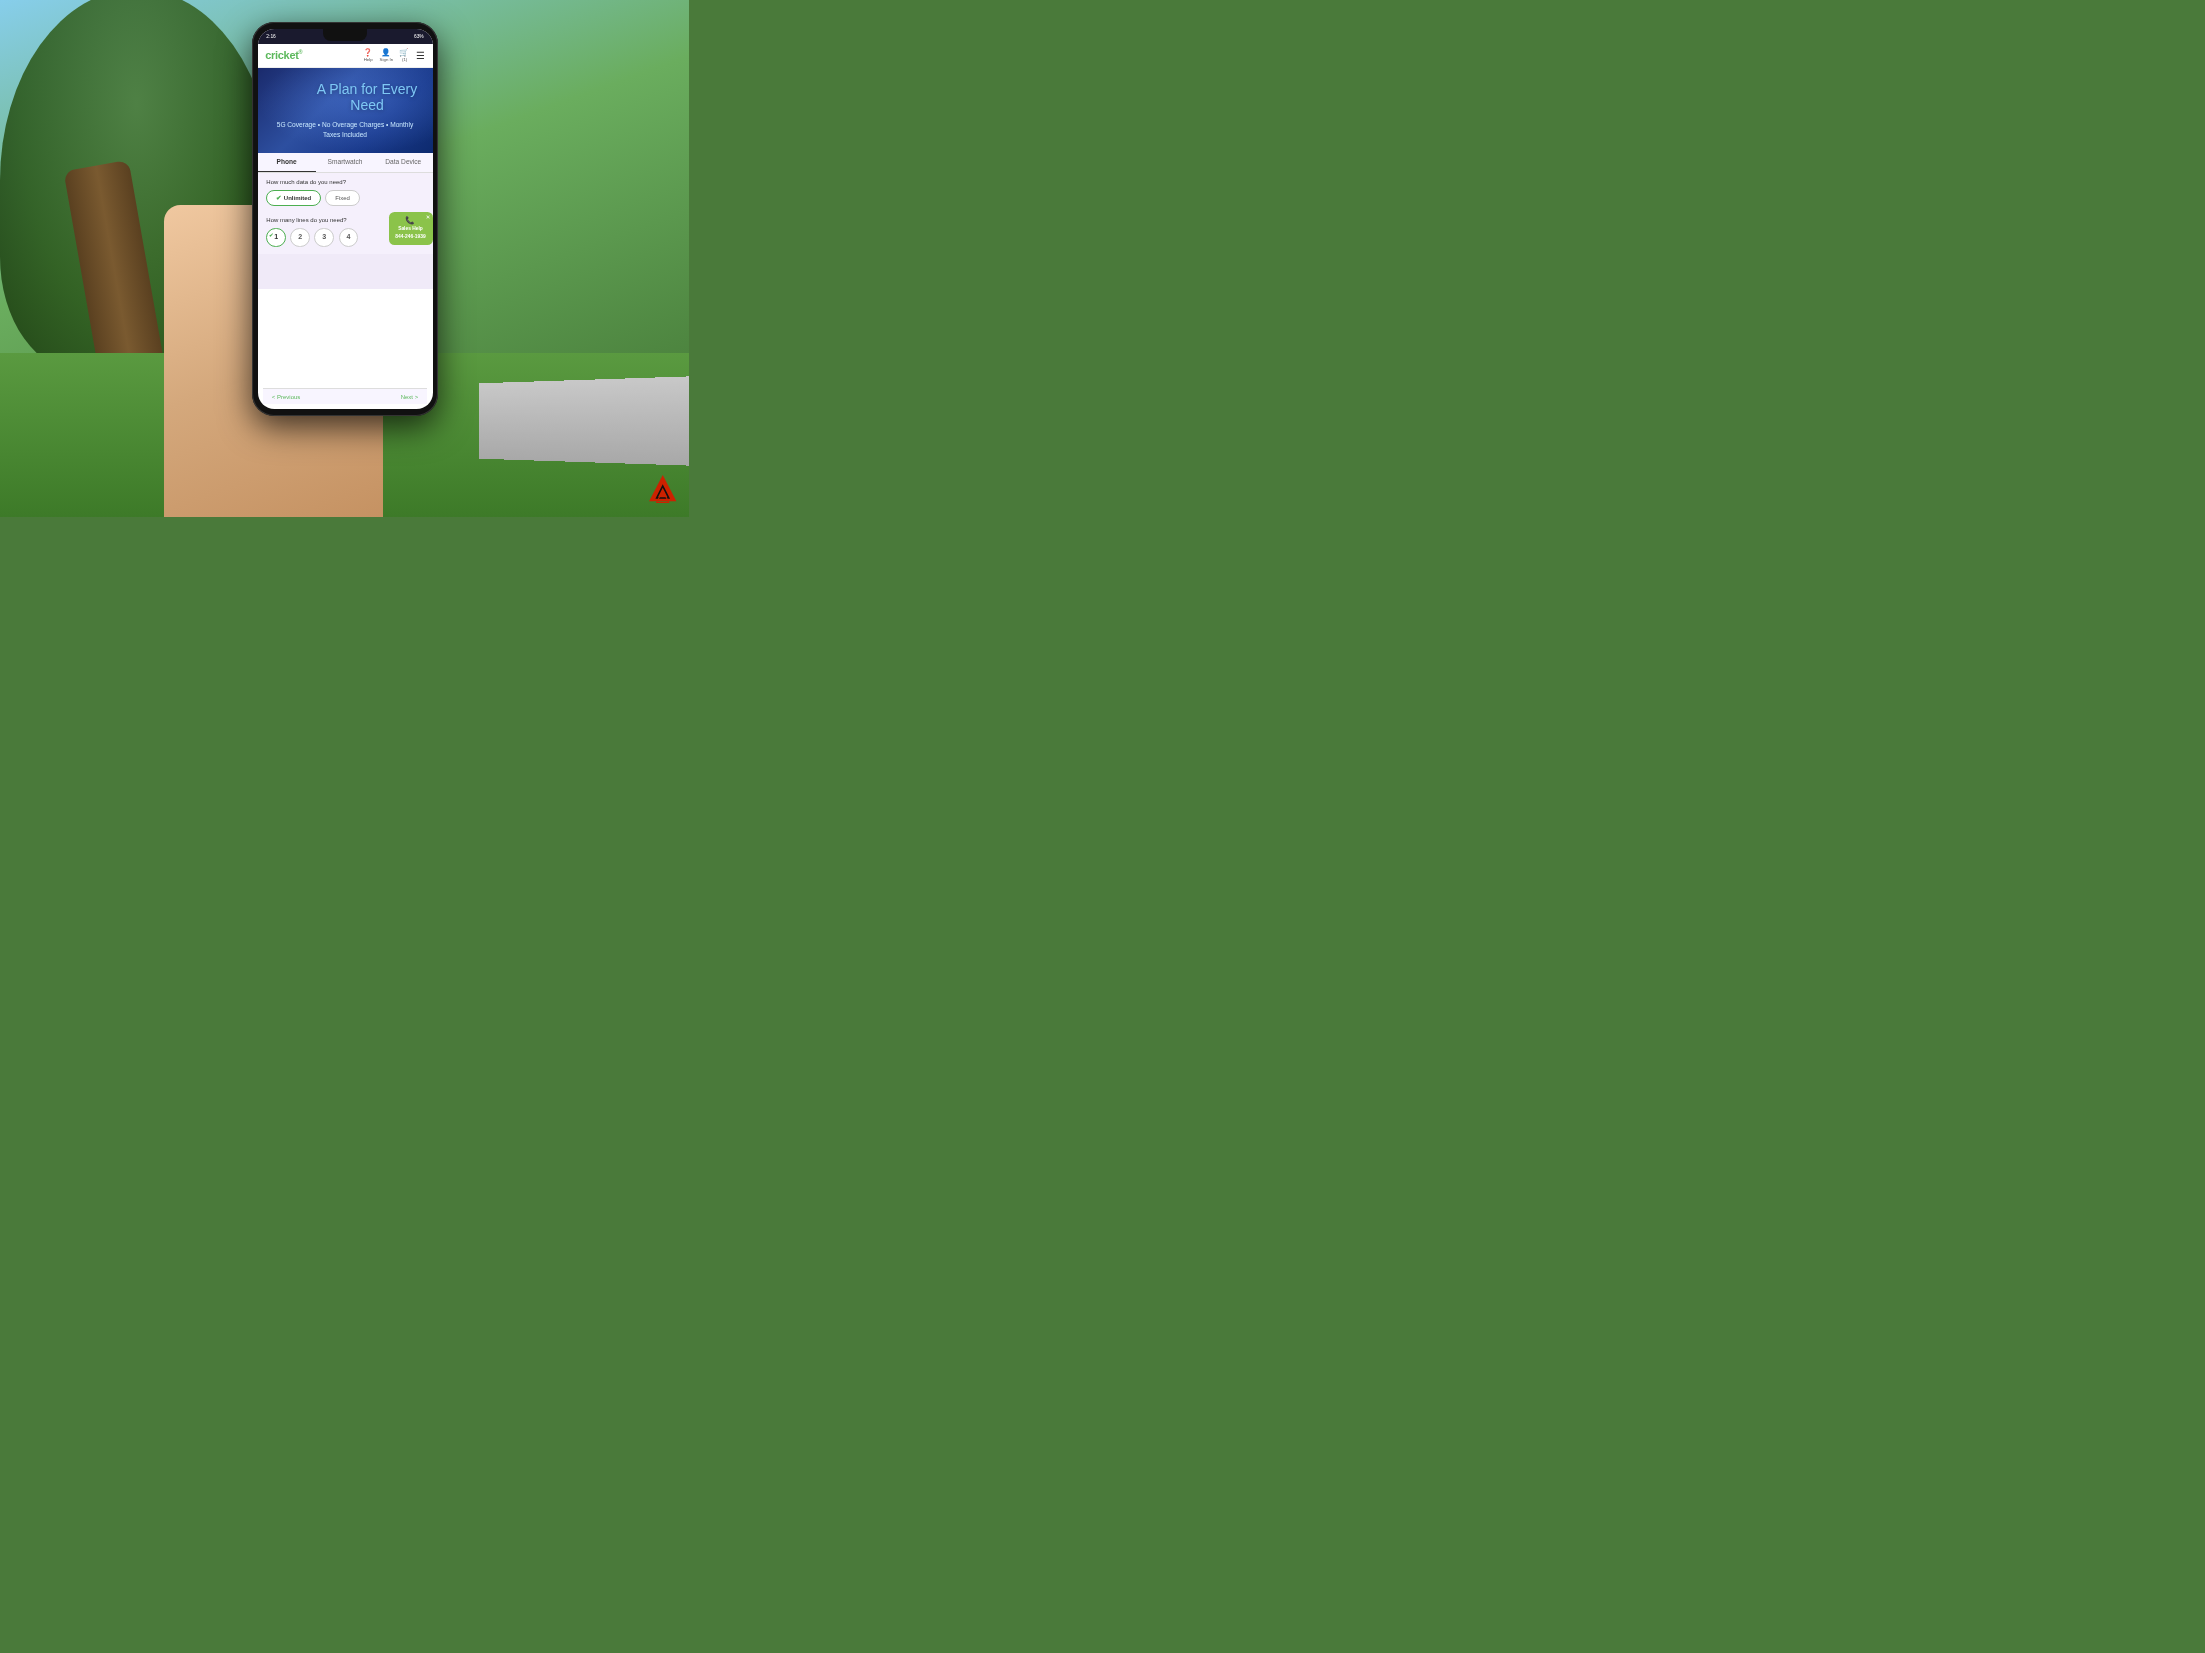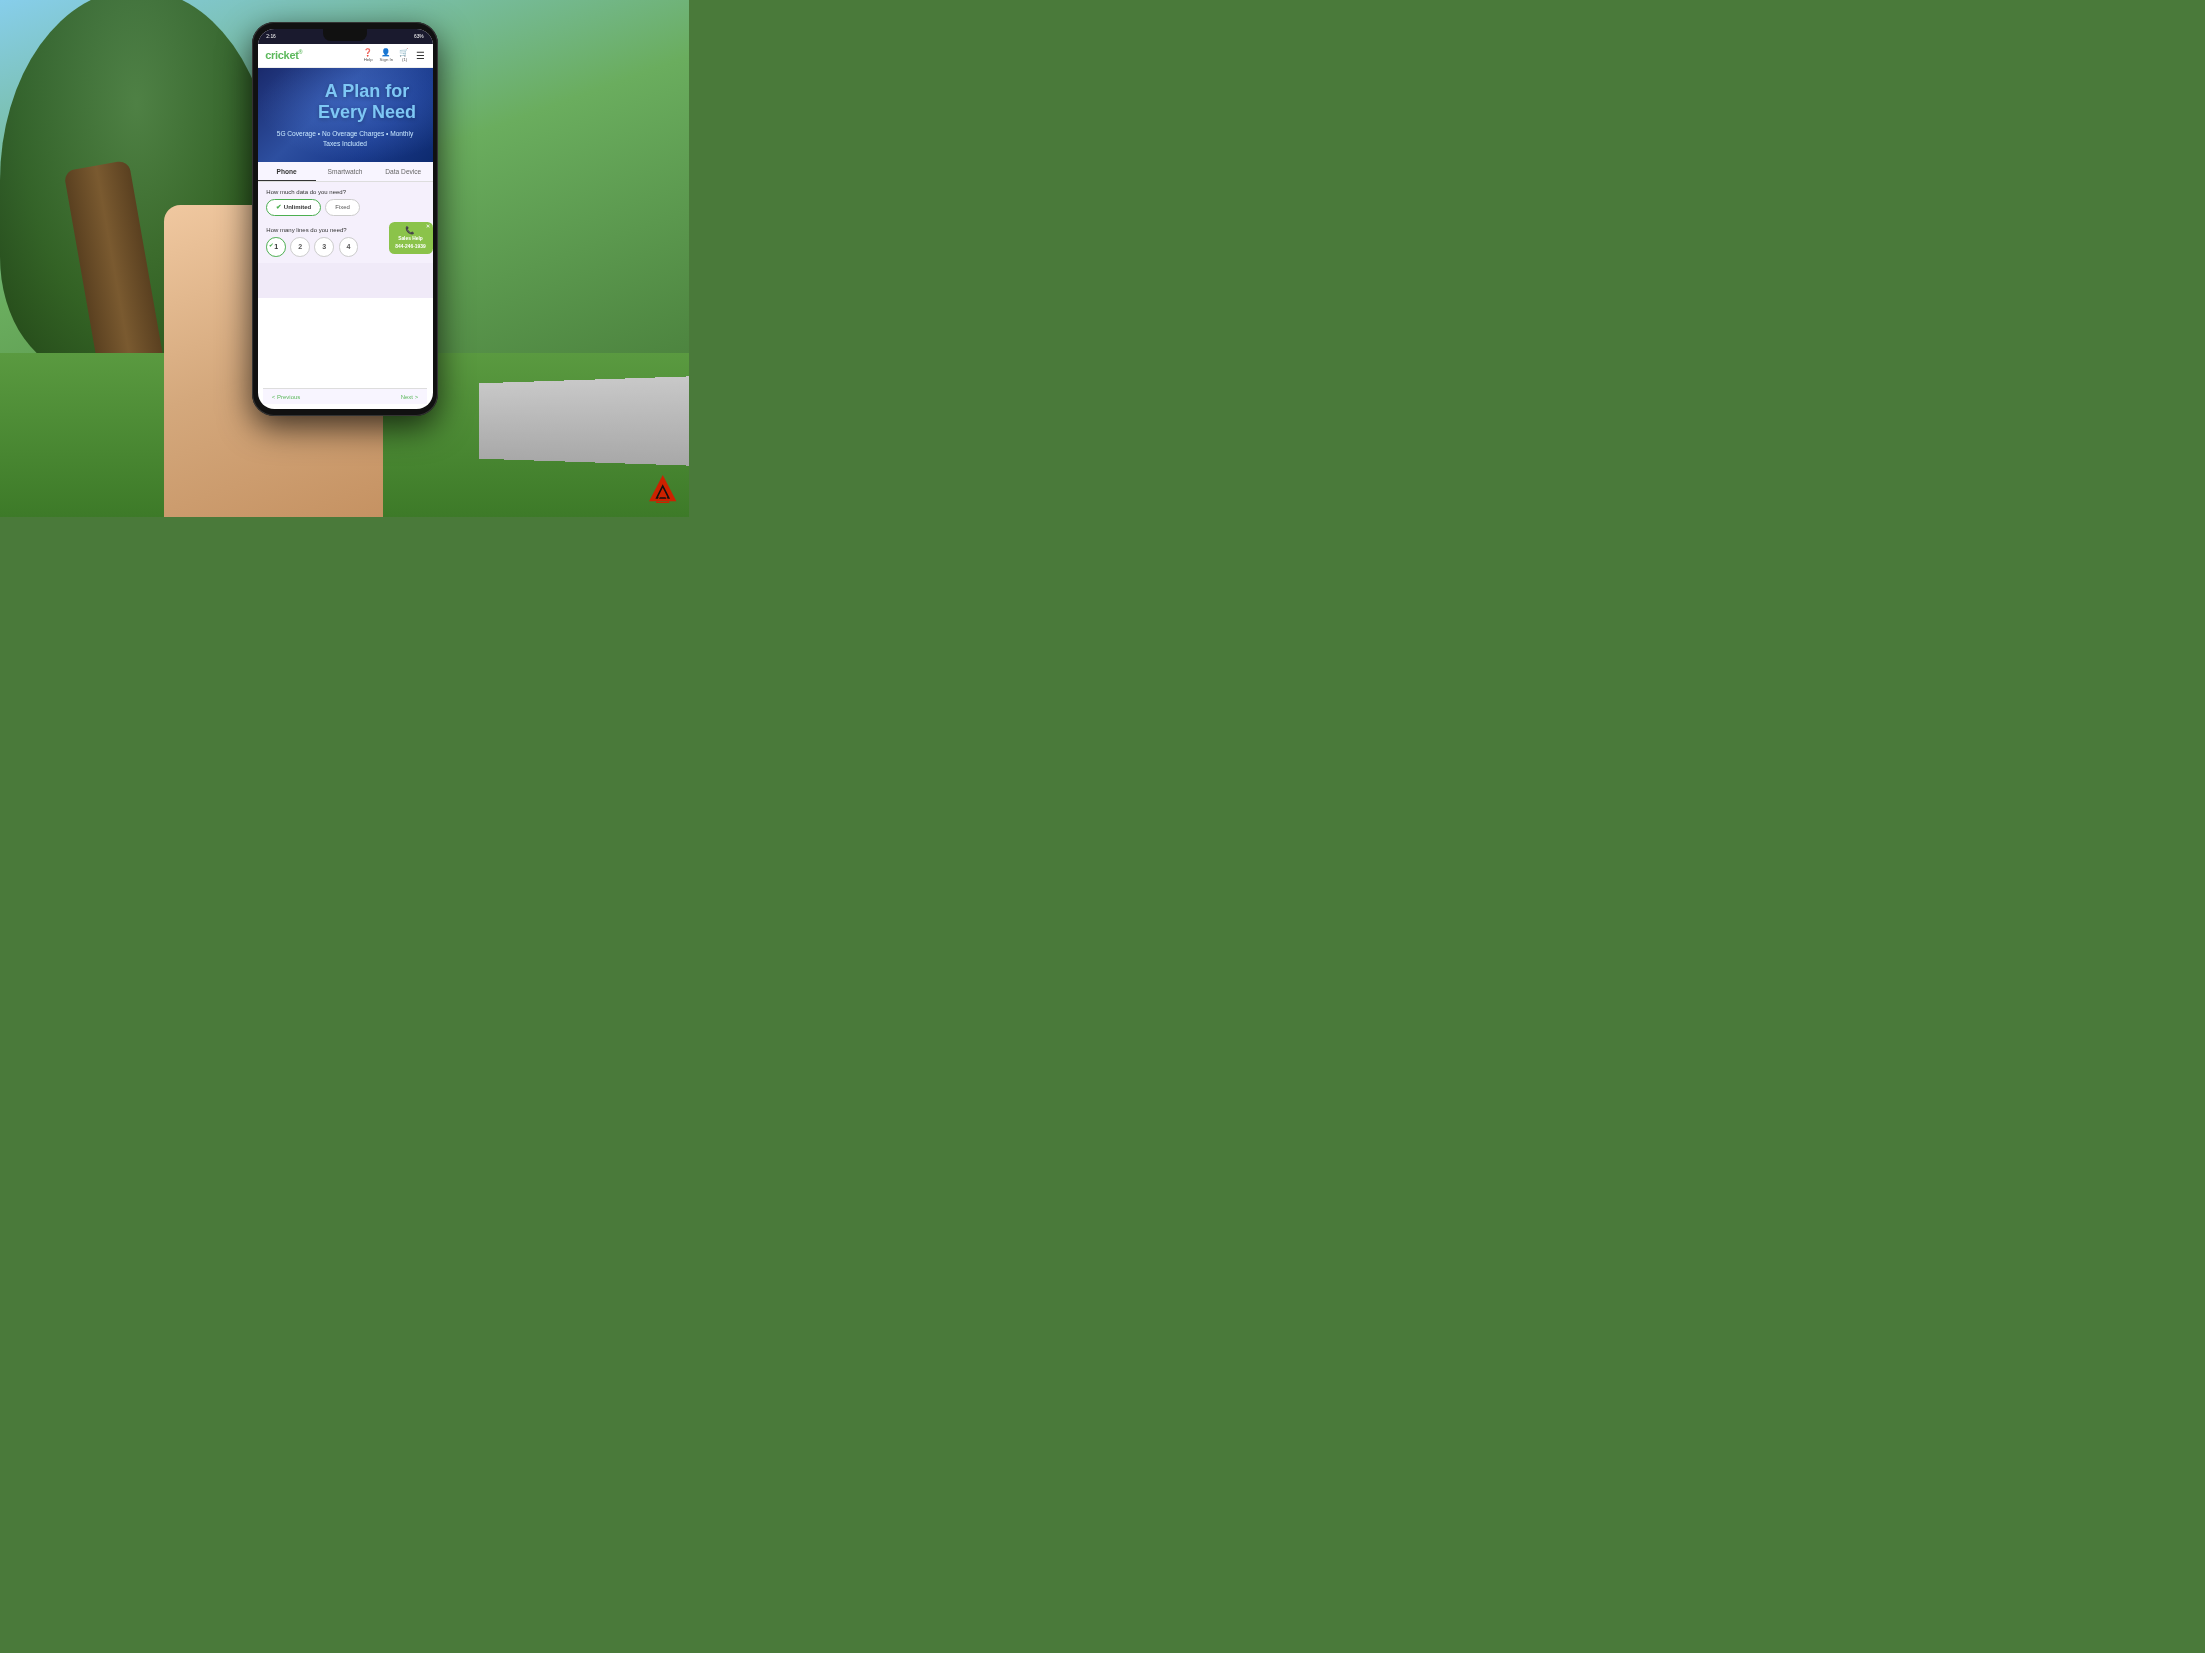--- a/index.html
+++ b/index.html
@@ -193,8 +193,8 @@
     }
 
     .hero-title {
-      font-size: 18px;
-      font-weight: 700;
+      font-size: 14px;
+      font-weight: 400;
       color: #7ec8f5;
       line-height: 1.2;
       position: relative;

